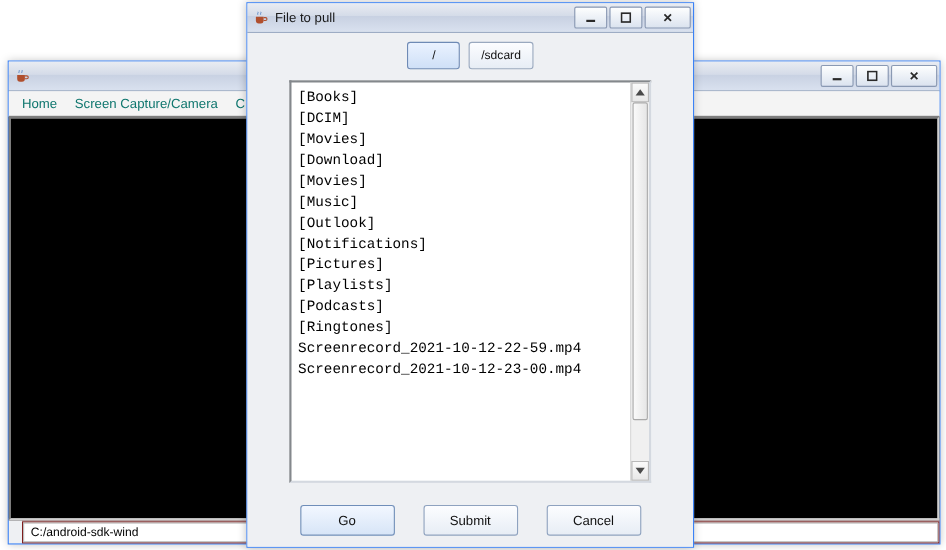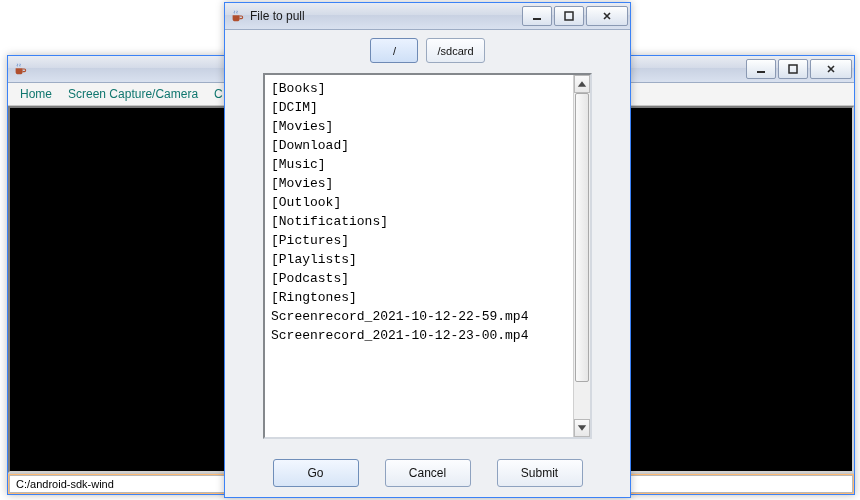--- a/index.html
+++ b/index.html
@@ -315,8 +315,8 @@
             <div class="list-row">[DCIM]</div>
             <div class="list-row">[Movies]</div>
             <div class="list-row">[Download]</div>
+            <div class="list-row">[Movies]</div>
             <div class="list-row">[Music]</div>
-            <div class="list-row">[Movies]</div>
             <div class="list-row">[Outlook]</div>
             <div class="list-row">[Notifications]</div>
             <div class="list-row">[Pictures]</div>

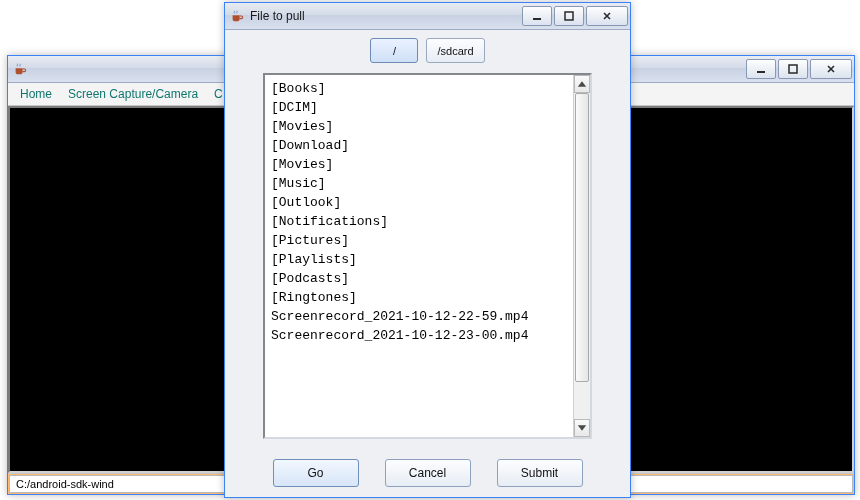--- a/index.html
+++ b/index.html
@@ -345,8 +345,8 @@
 
       <div class="button-row">
         <div class="dlg-btn primary">Go</div>
+        <div class="dlg-btn">Submit</div>
         <div class="dlg-btn">Cancel</div>
-        <div class="dlg-btn">Submit</div>
       </div>
 
     </div>

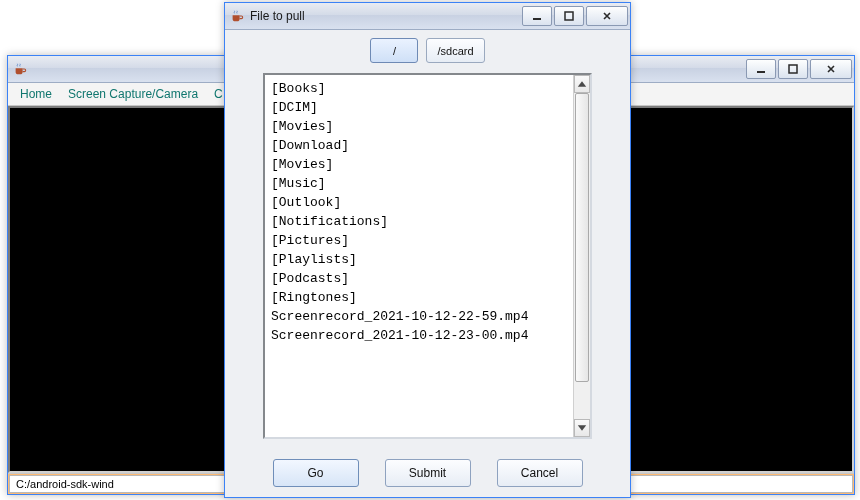--- a/index.html
+++ b/index.html
@@ -97,9 +97,10 @@
     height: 20px;
     display: flex;
     border-top: 1px solid #c6c6c6;
-    background: #fdba74;
+    background: #7f1d1d;
     font-size: 11px;
     color: #000;
+    margin-left: 12px;
   }
   #back-window .status-cell {
     padding: 2px 6px;

